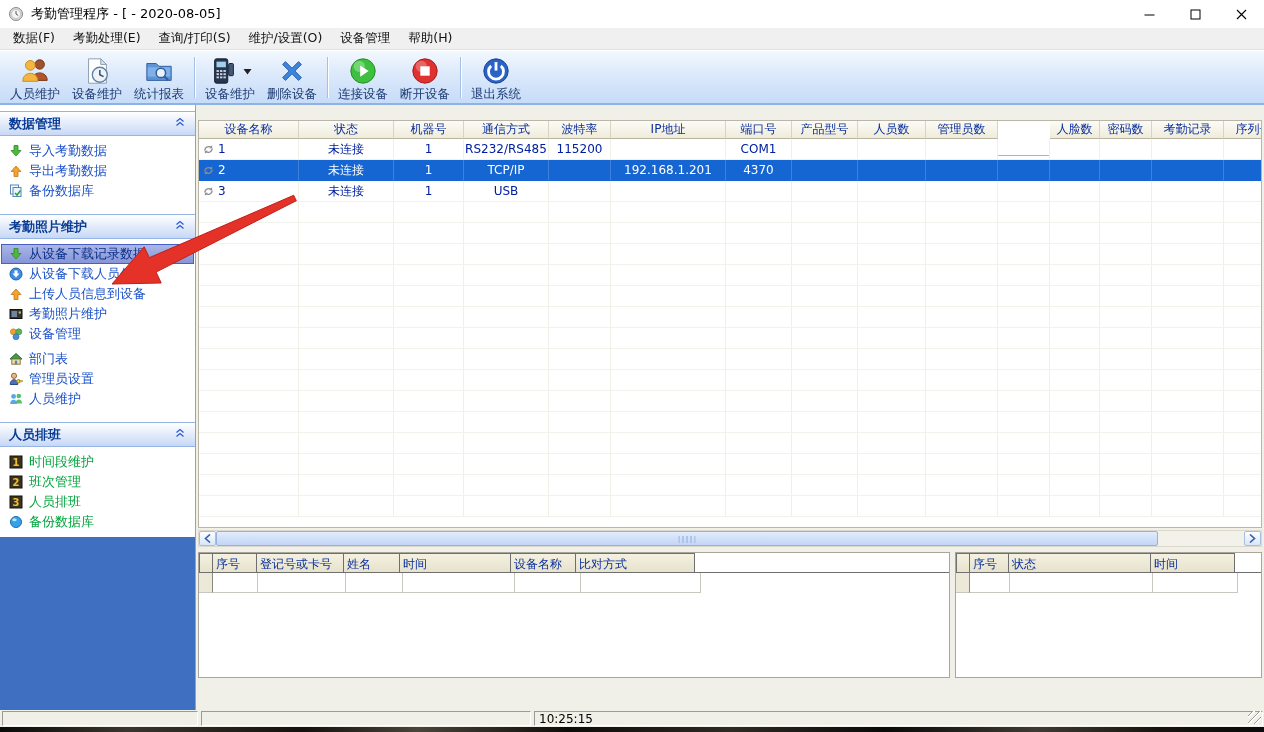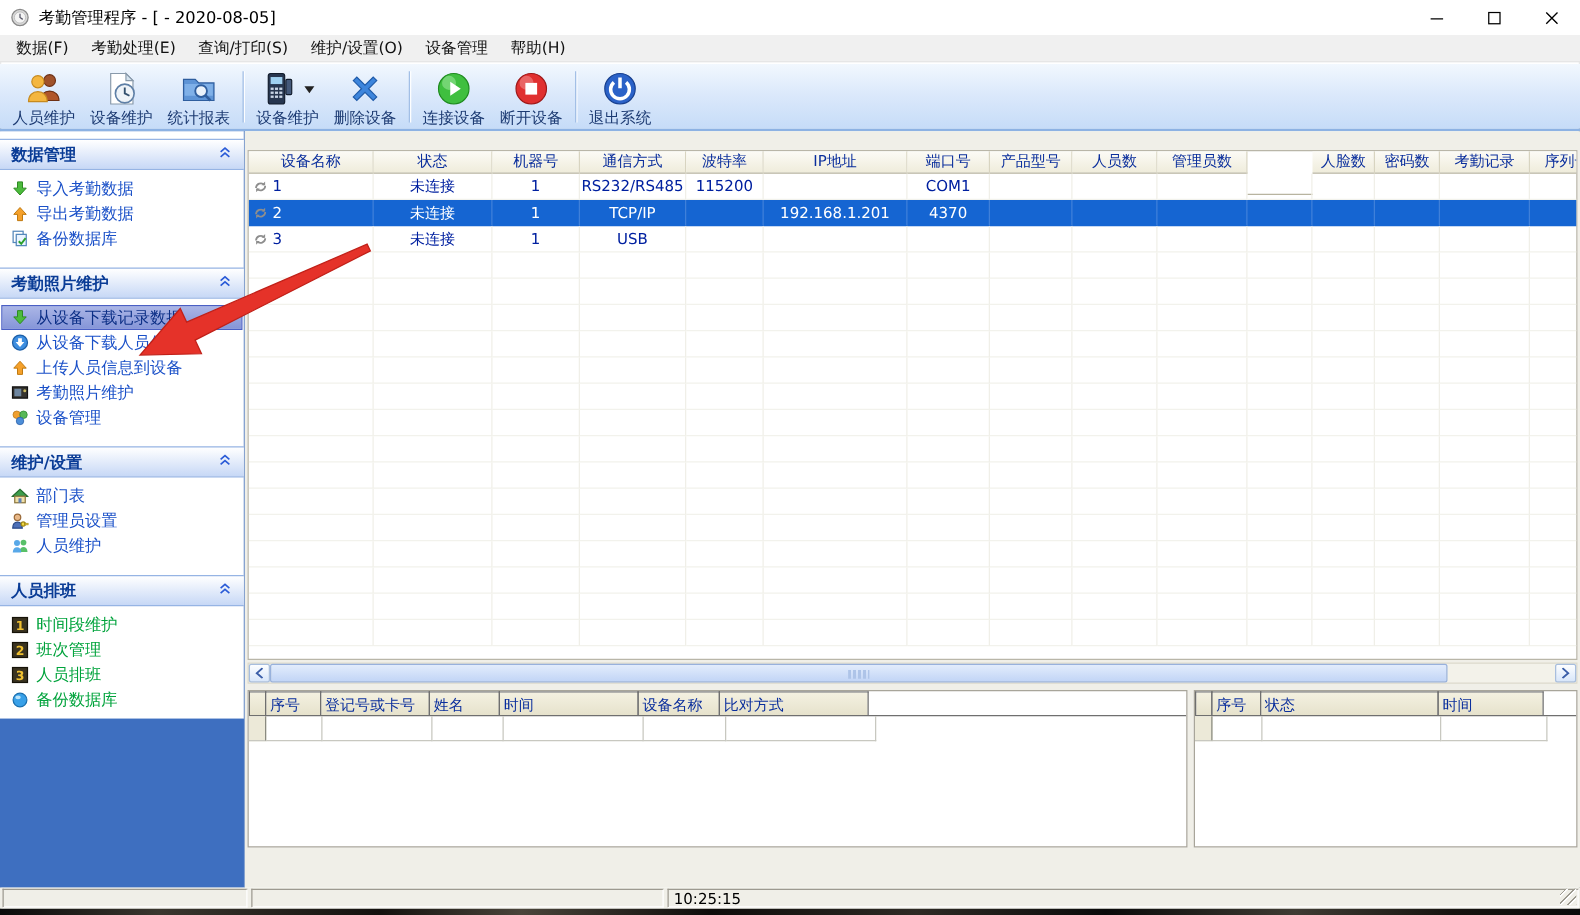--- a/index.html
+++ b/index.html
@@ -368,12 +368,6 @@
               <span>设备管理</span>
             </div>
           </div>
-          <div class="sb-header gap">
-            <span>维护/设置</span>
-            <span><svg viewBox="0 0 12 12" width="12" height="12">
-                <path d="M2.5 5.5L6 2.5l3.5 3M2.5 9.5L6 6.5l3.5 3" stroke="#2a5bd7" stroke-width="1.3" fill="none"></path>
-              </svg></span>
-          </div>
           <div class="sb-items">
             <div class="sb-item">
               <span class="ico">

